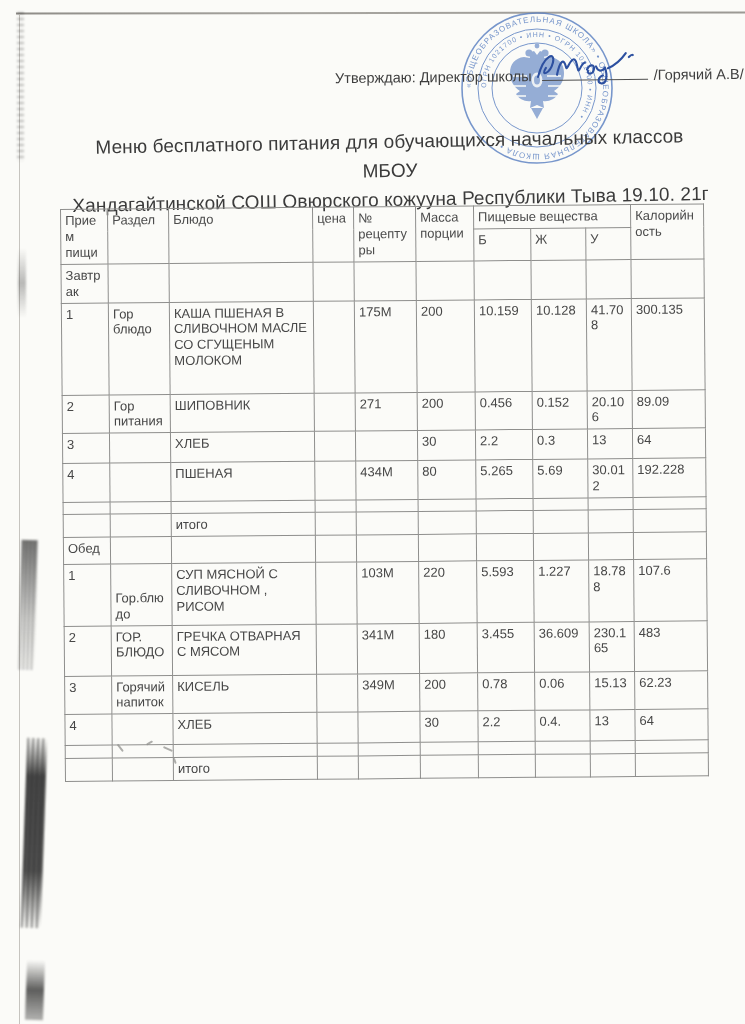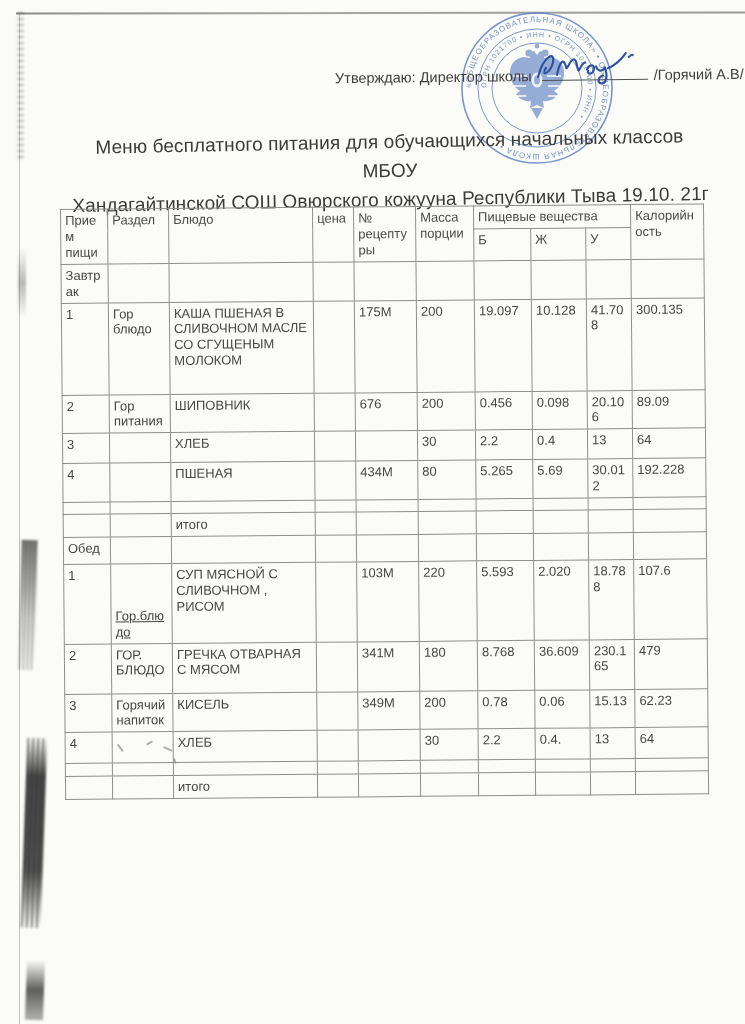--- a/index.html
+++ b/index.html
@@ -183,7 +183,7 @@
           <td></td>
           <td>175М</td>
           <td>200</td>
-          <td>19.097</td>
+          <td>10.159</td>
           <td>10.128</td>
           <td>41.708</td>
           <td>300.135</td>

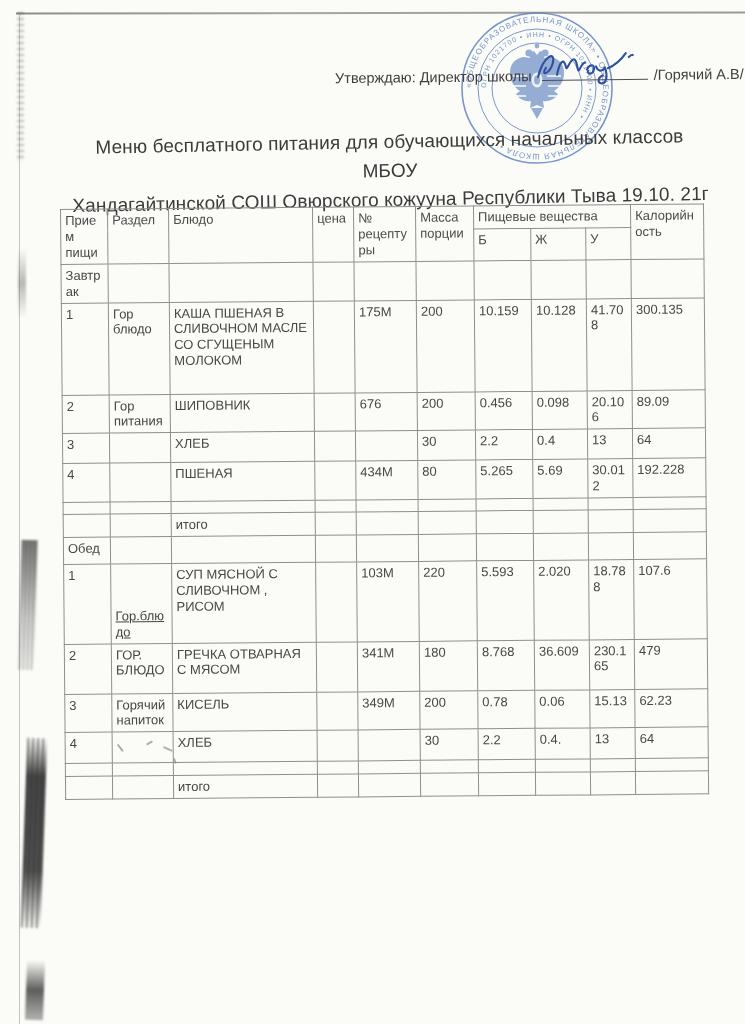--- a/index.html
+++ b/index.html
@@ -193,7 +193,7 @@
           <td>Гор питания</td>
           <td>ШИПОВНИК</td>
           <td></td>
-          <td>676</td>
+          <td>271</td>
           <td>200</td>
           <td>0.456</td>
           <td>0.098</td>

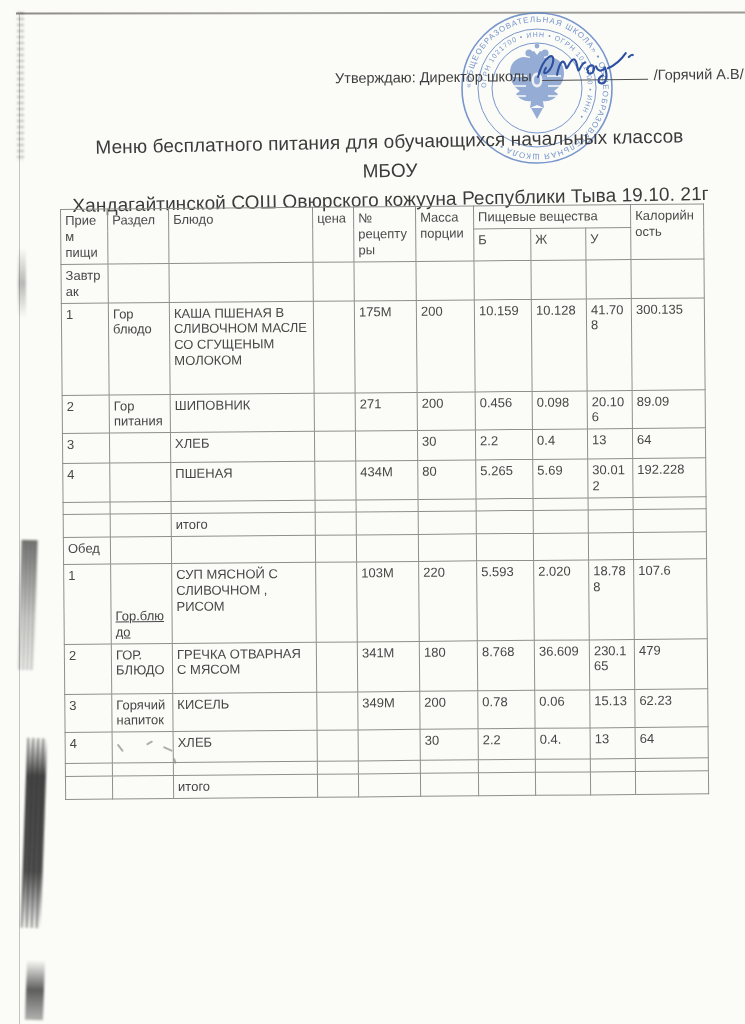--- a/index.html
+++ b/index.html
@@ -196,7 +196,7 @@
           <td>271</td>
           <td>200</td>
           <td>0.456</td>
-          <td>0.098</td>
+          <td>0.152</td>
           <td>20.106</td>
           <td>89.09</td>
         </tr>

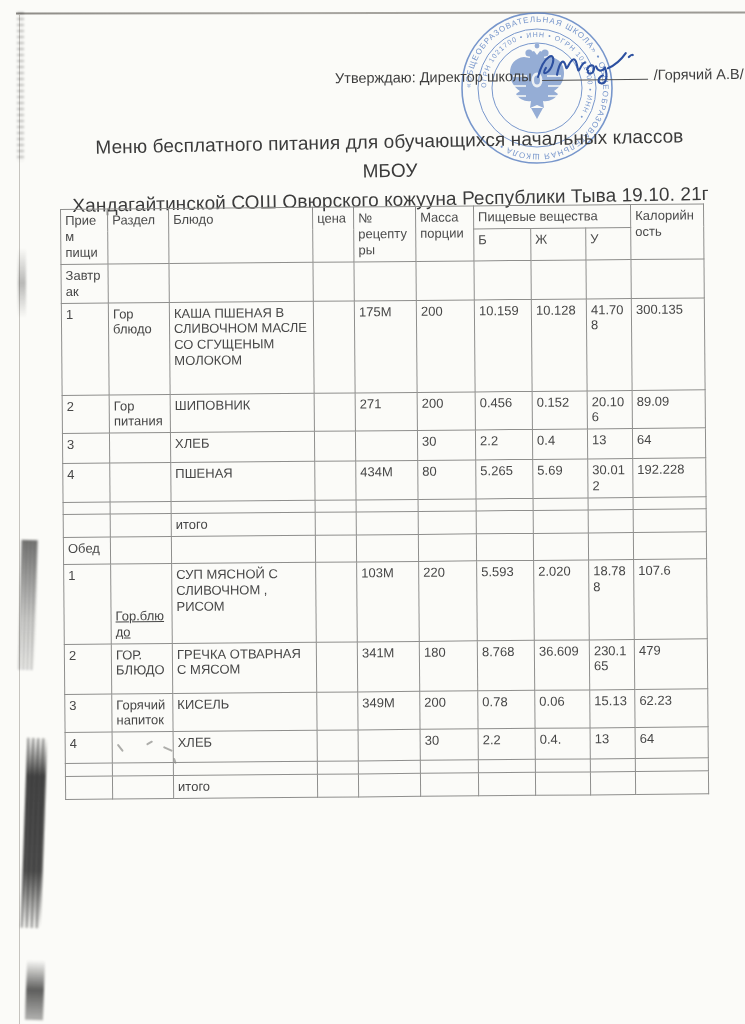--- a/index.html
+++ b/index.html
@@ -208,7 +208,7 @@
           <td></td>
           <td>30</td>
           <td>2.2</td>
-          <td>0.4</td>
+          <td>0.3</td>
           <td>13</td>
           <td>64</td>
         </tr>

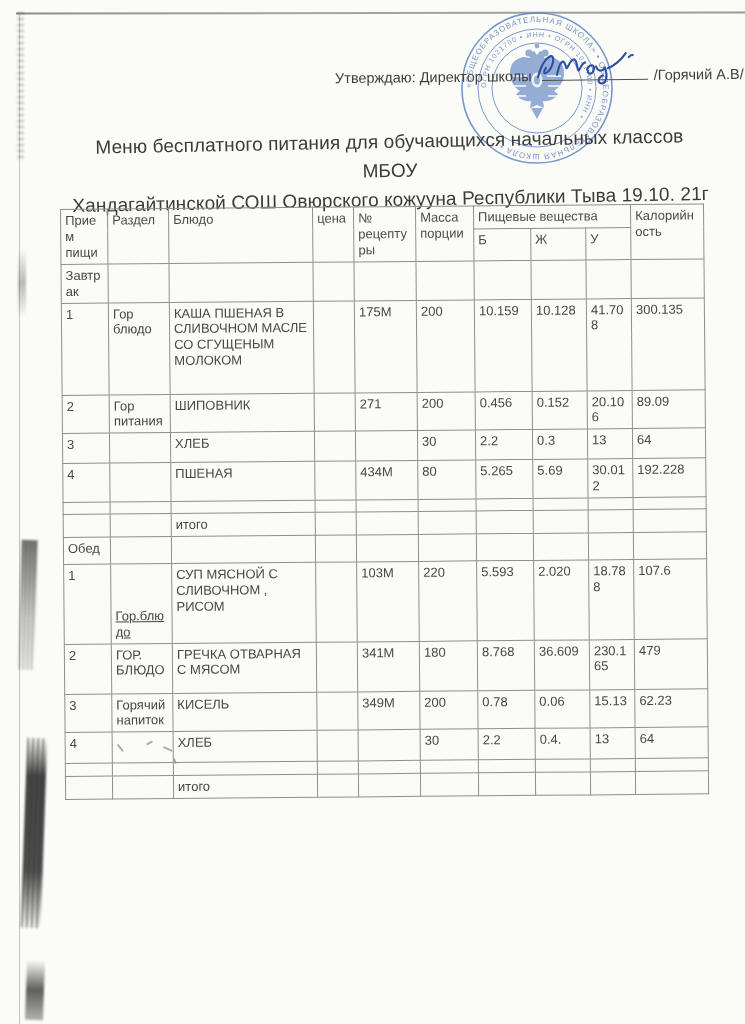--- a/index.html
+++ b/index.html
@@ -268,7 +268,7 @@
           <td>103М</td>
           <td>220</td>
           <td>5.593</td>
-          <td>2.020</td>
+          <td>1.227</td>
           <td>18.788</td>
           <td>107.6</td>
         </tr>

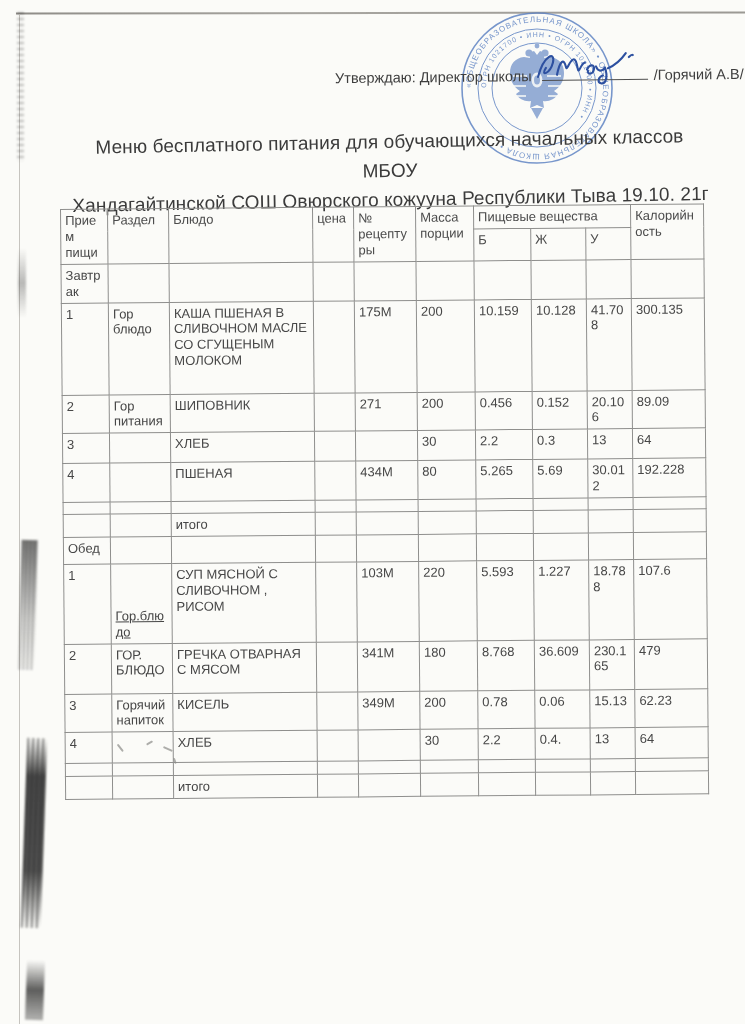--- a/index.html
+++ b/index.html
@@ -65,7 +65,7 @@
   tr.r4{height:31px;} tr.r5{height:12px;} tr.r6{height:21px;} tr.r7{height:27px;}
   tr.r8{height:52px;} tr.r9{height:50px;} tr.r10{height:33px;} tr.r11{height:31px;}
   tr.r12{height:13px;} tr.r13{height:20px;}
-  tr.r8 td:nth-child(2){padding-top:44px;text-decoration:underline;} 
+  tr.r8 td:nth-child(2){padding-top:26px;} 
 </style>
 </head>
 <body>

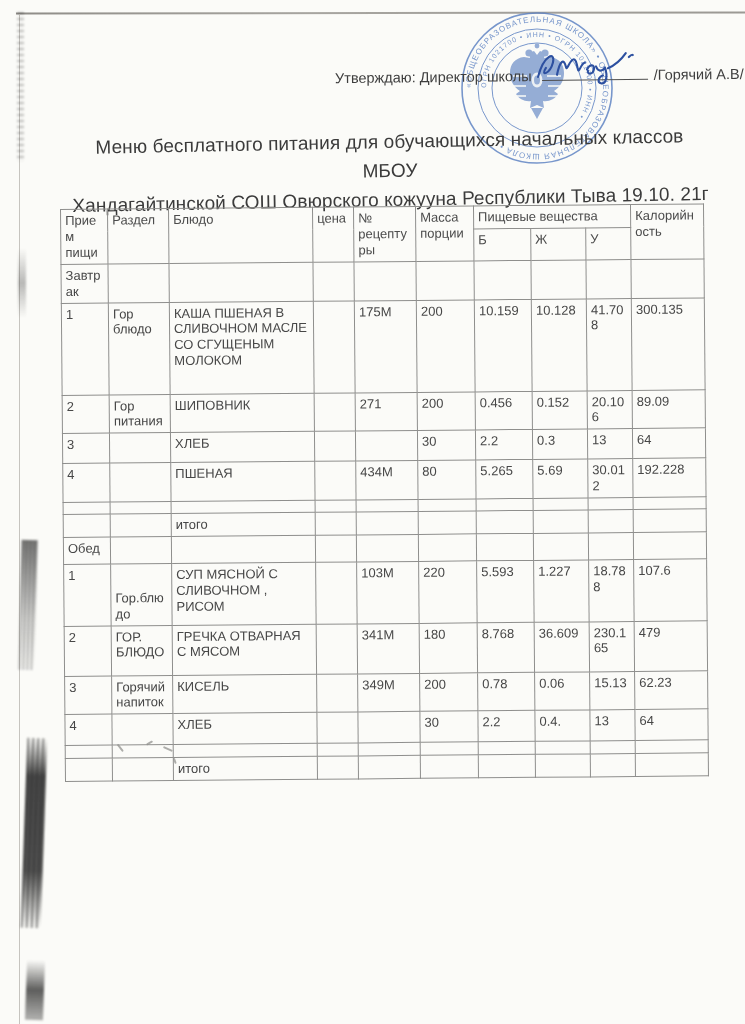--- a/index.html
+++ b/index.html
@@ -279,7 +279,7 @@
           <td></td>
           <td>341М</td>
           <td>180</td>
-          <td>8.768</td>
+          <td>3.455</td>
           <td>36.609</td>
           <td>230.165</td>
           <td>479</td>

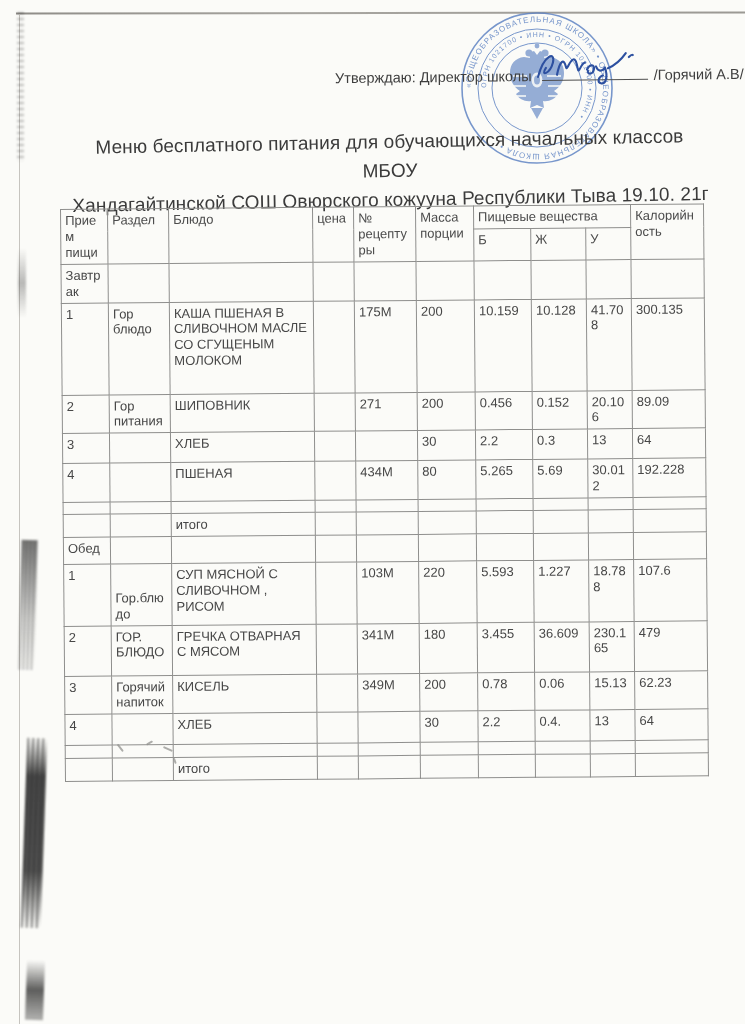--- a/index.html
+++ b/index.html
@@ -282,7 +282,7 @@
           <td>3.455</td>
           <td>36.609</td>
           <td>230.165</td>
-          <td>479</td>
+          <td>483</td>
         </tr>
         <tr class="r10">
           <td>3</td>

